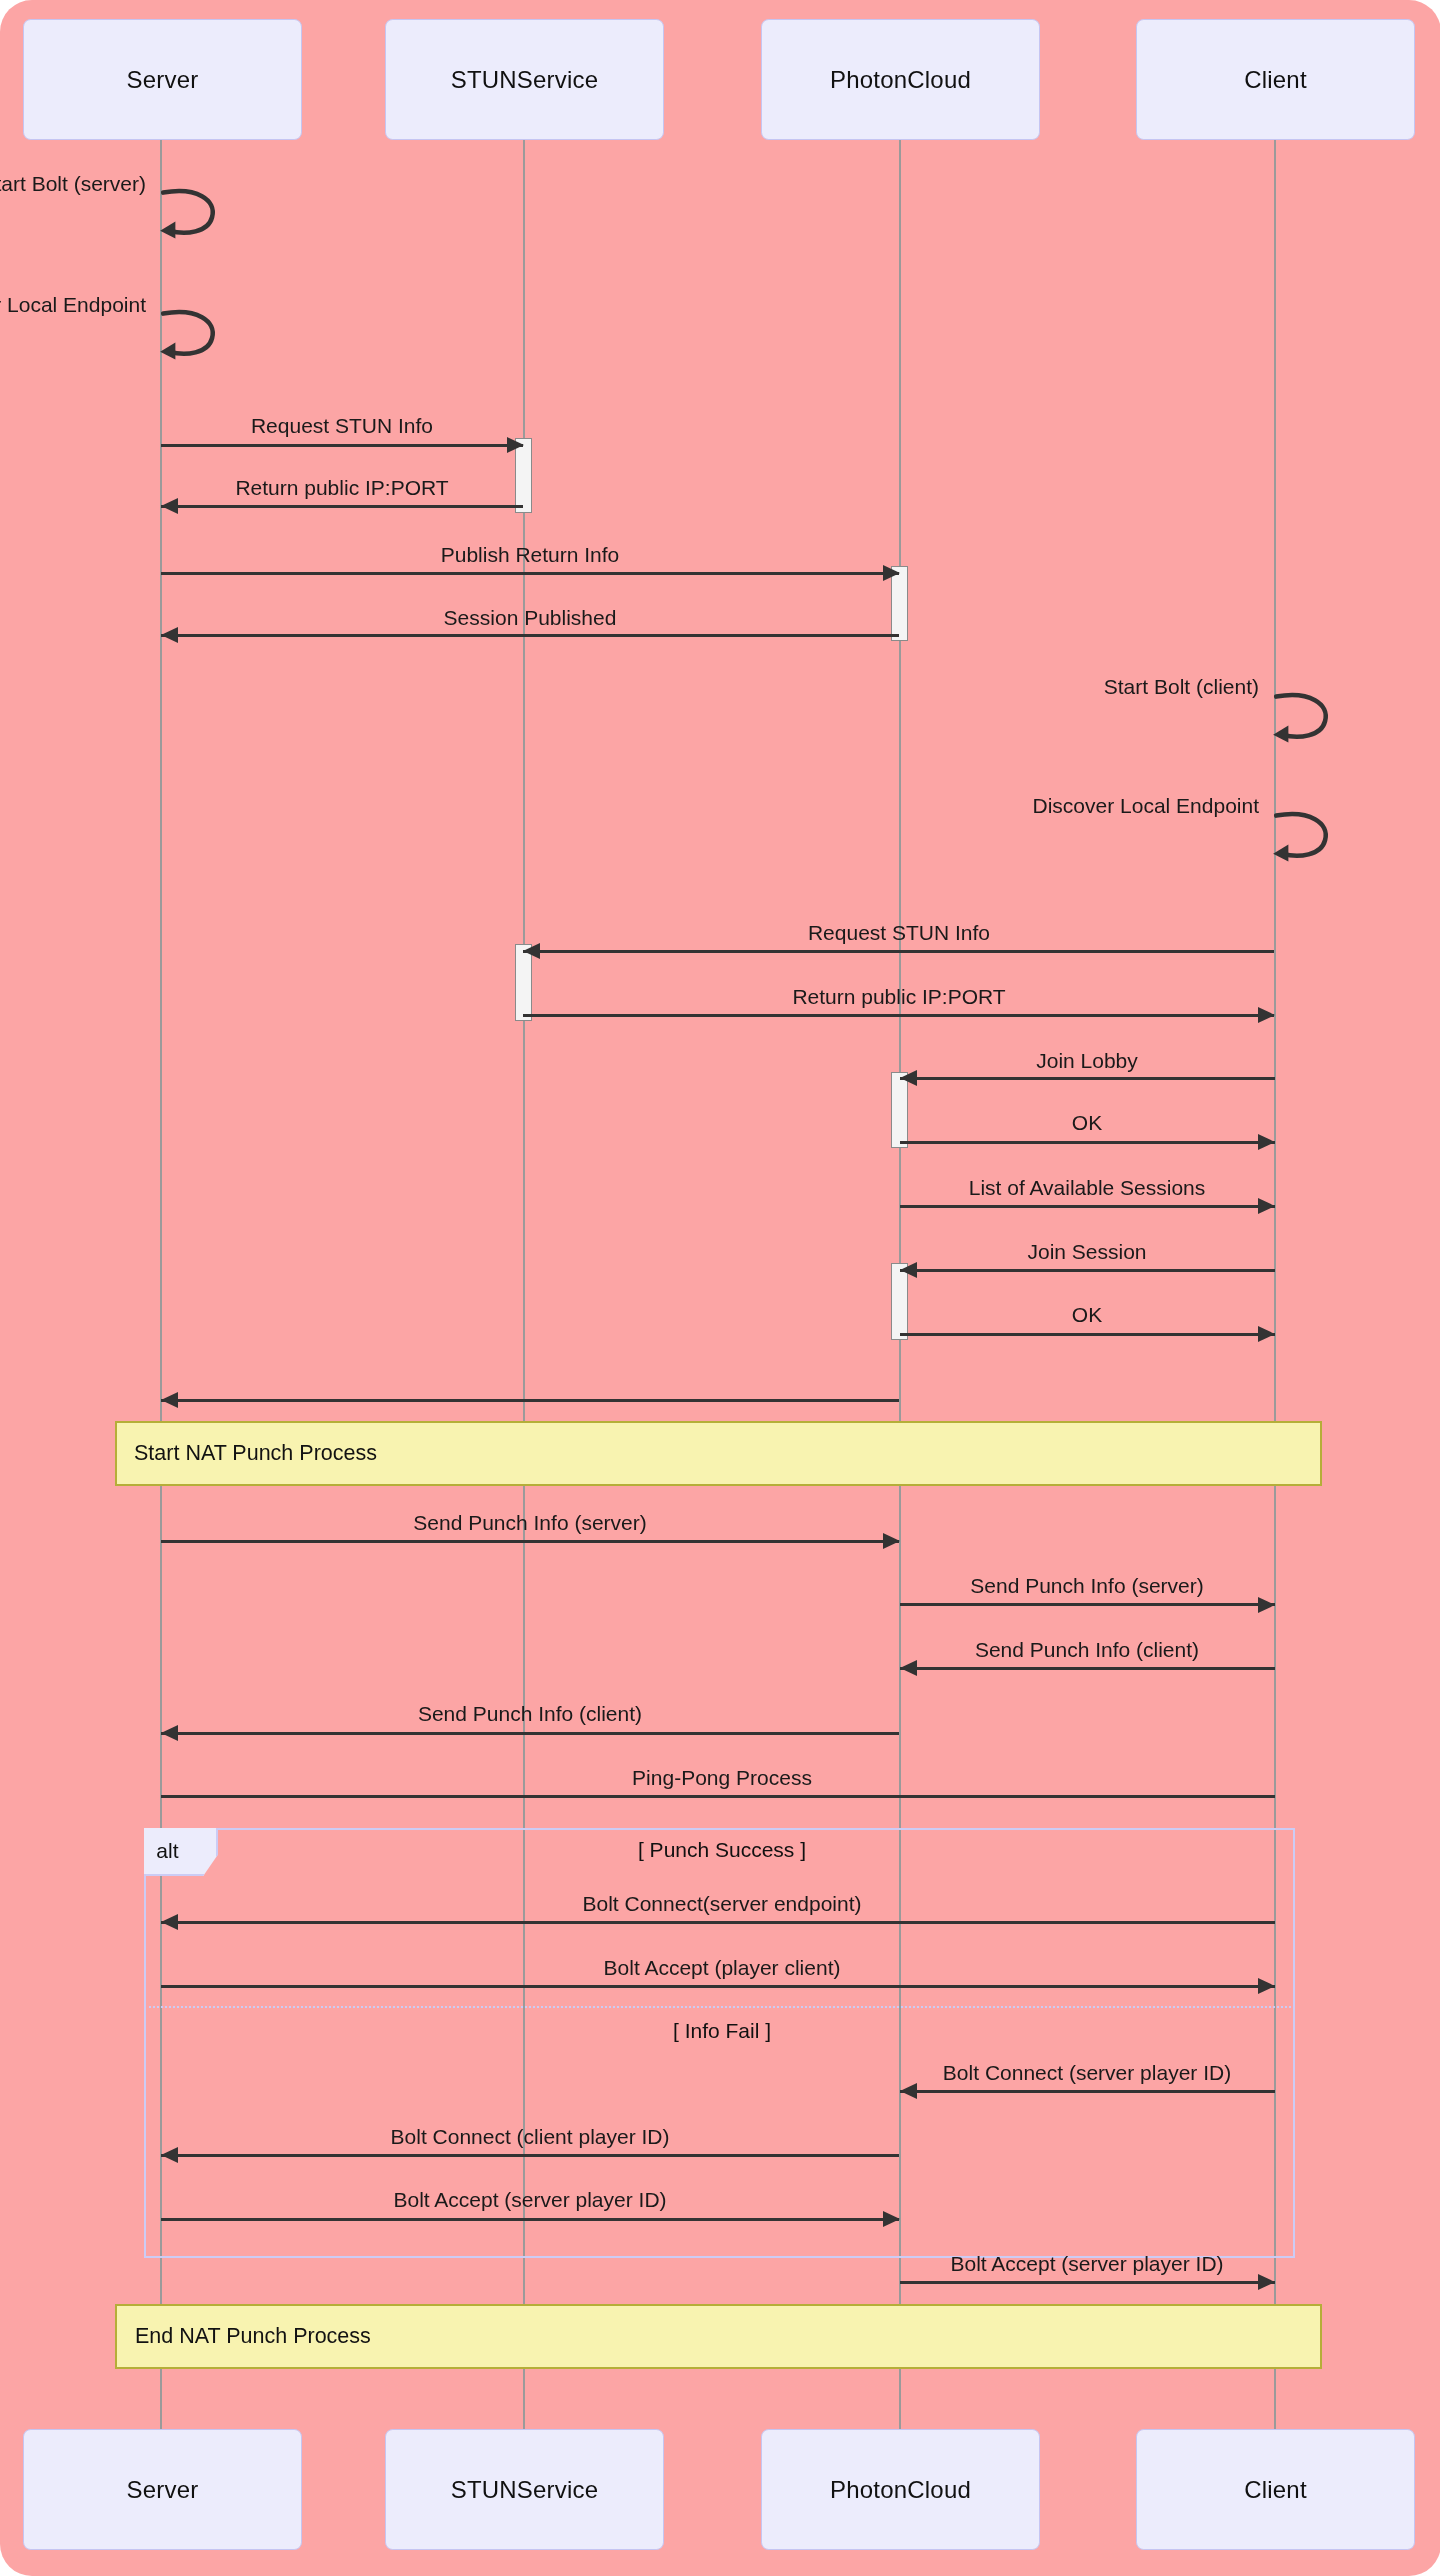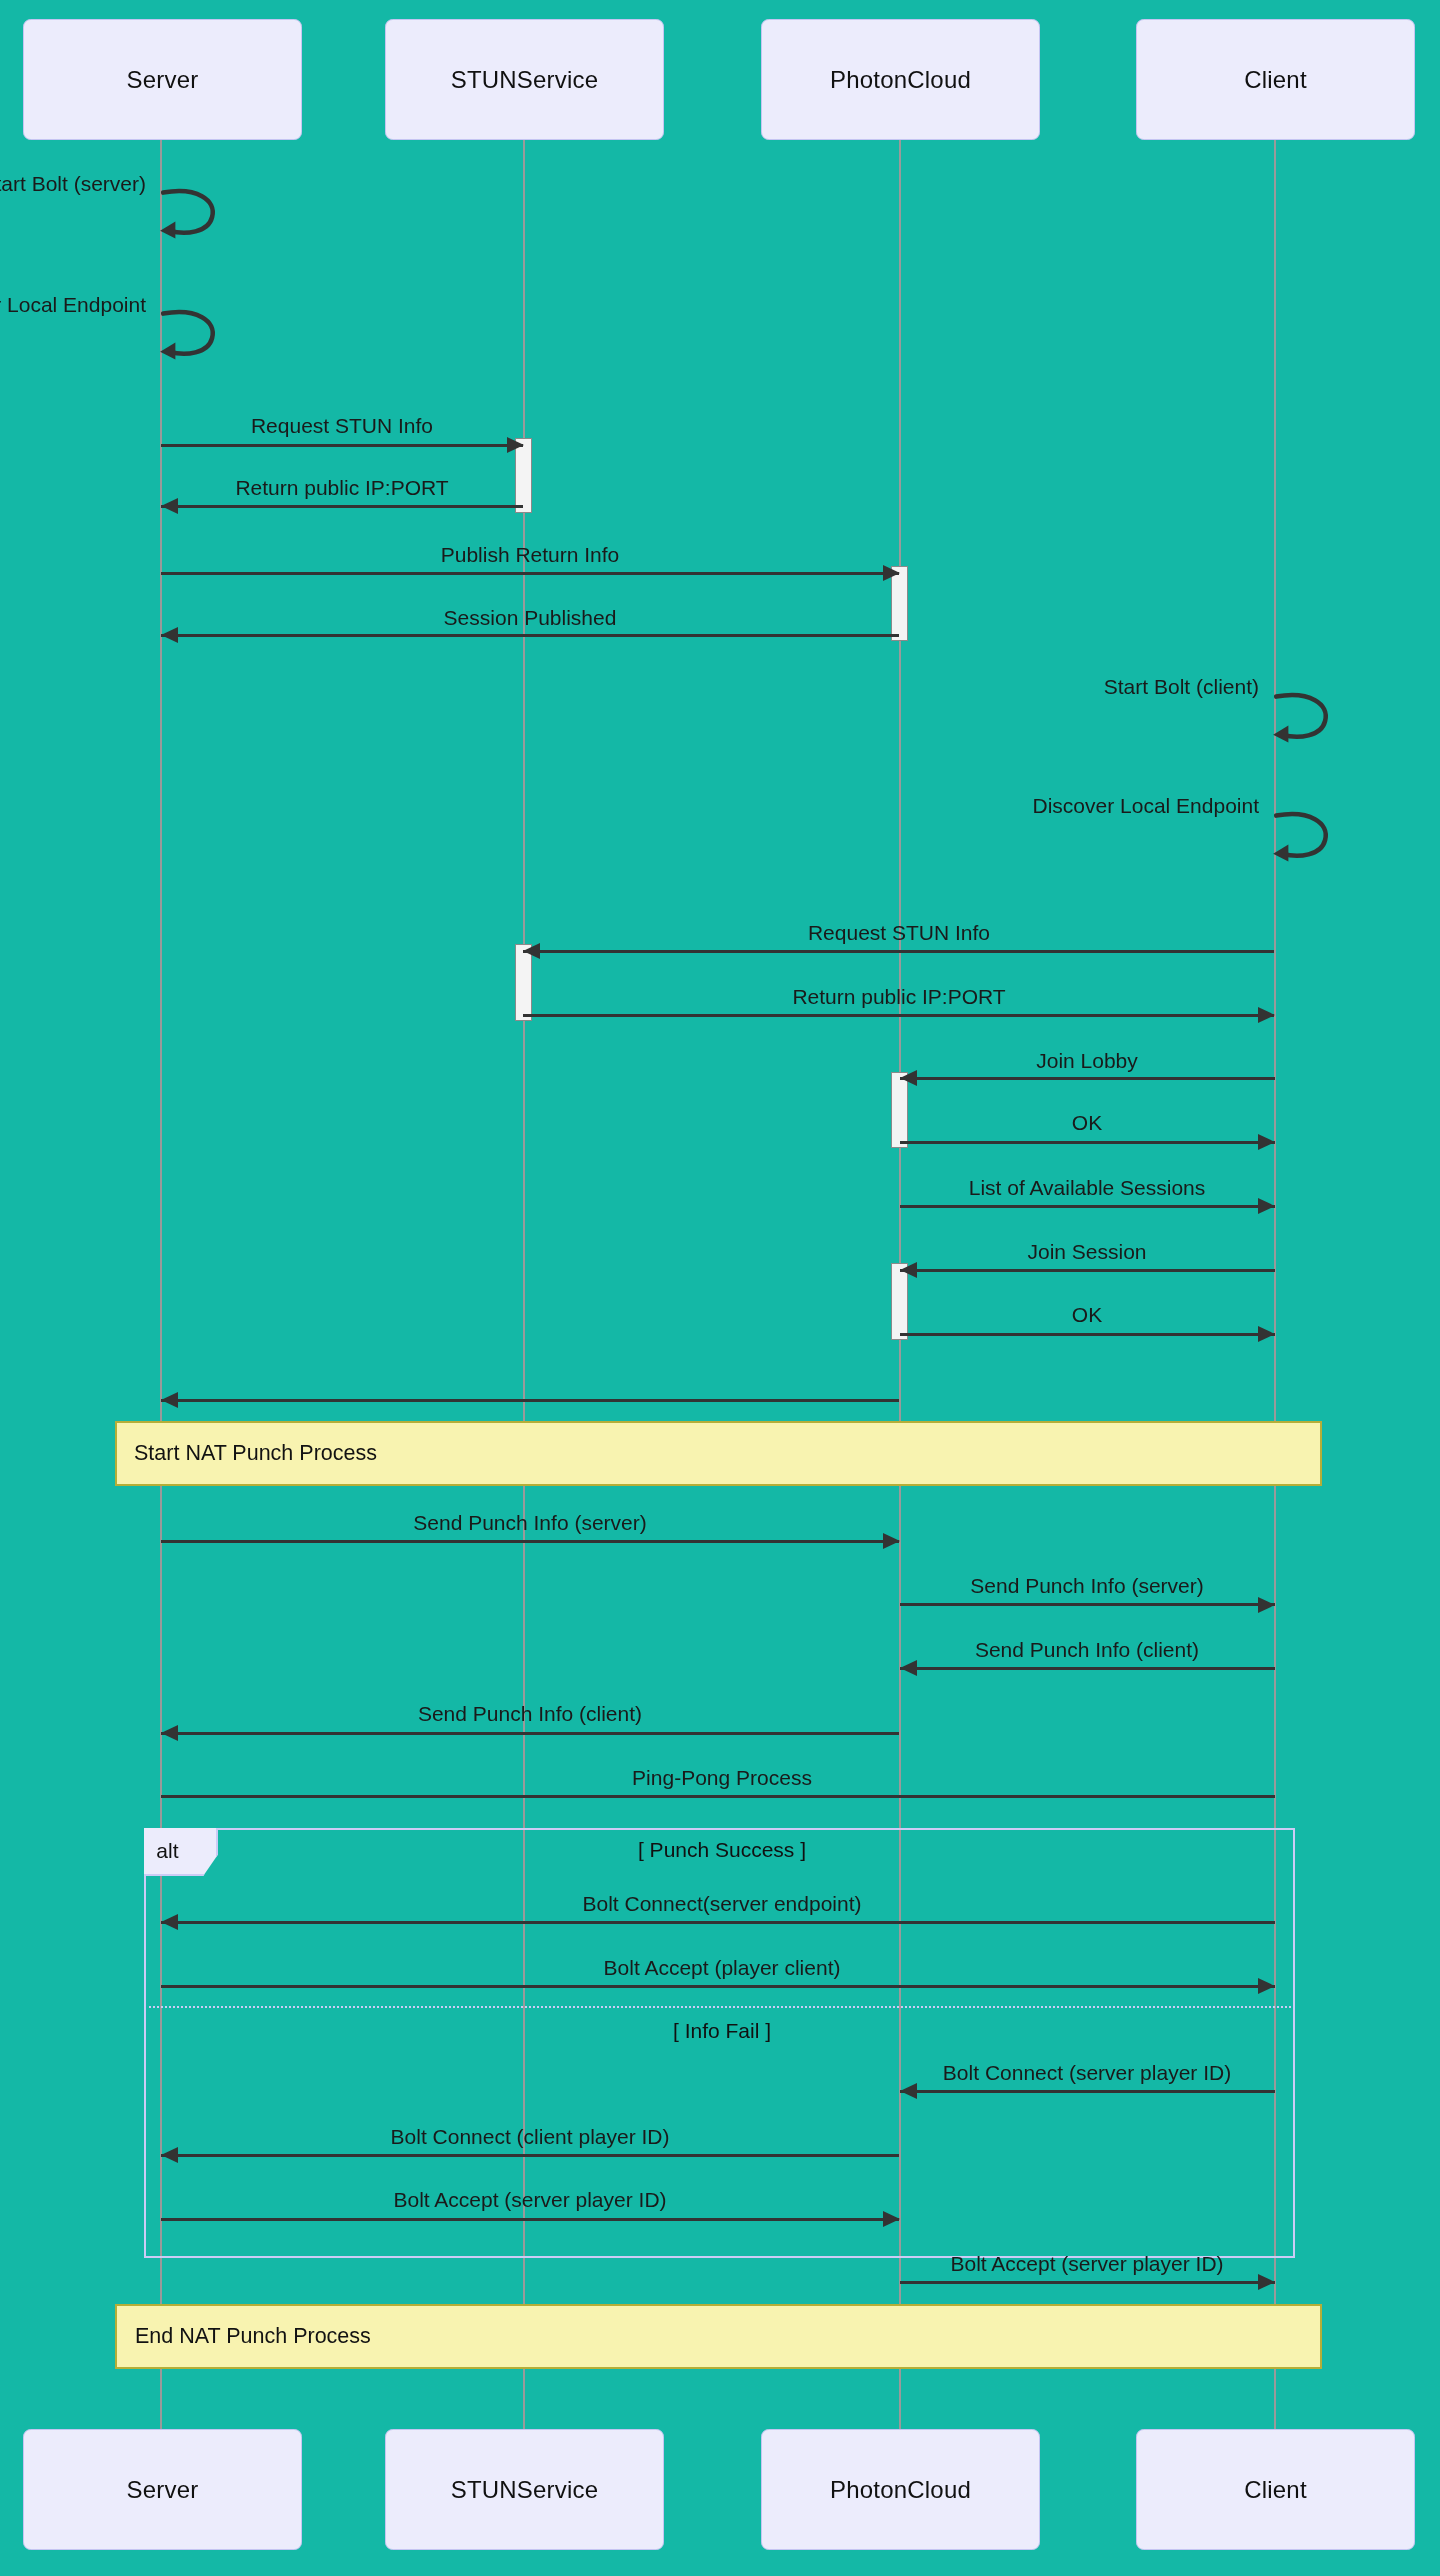--- a/index.html
+++ b/index.html
@@ -12,8 +12,9 @@
     position: relative;
     width: 1441px;
     height: 2576px;
-    background: #14b8a6;
+    background: #fca5a5;
     overflow: hidden;
+    border-radius: 32px;
   }
   
   .participant {

